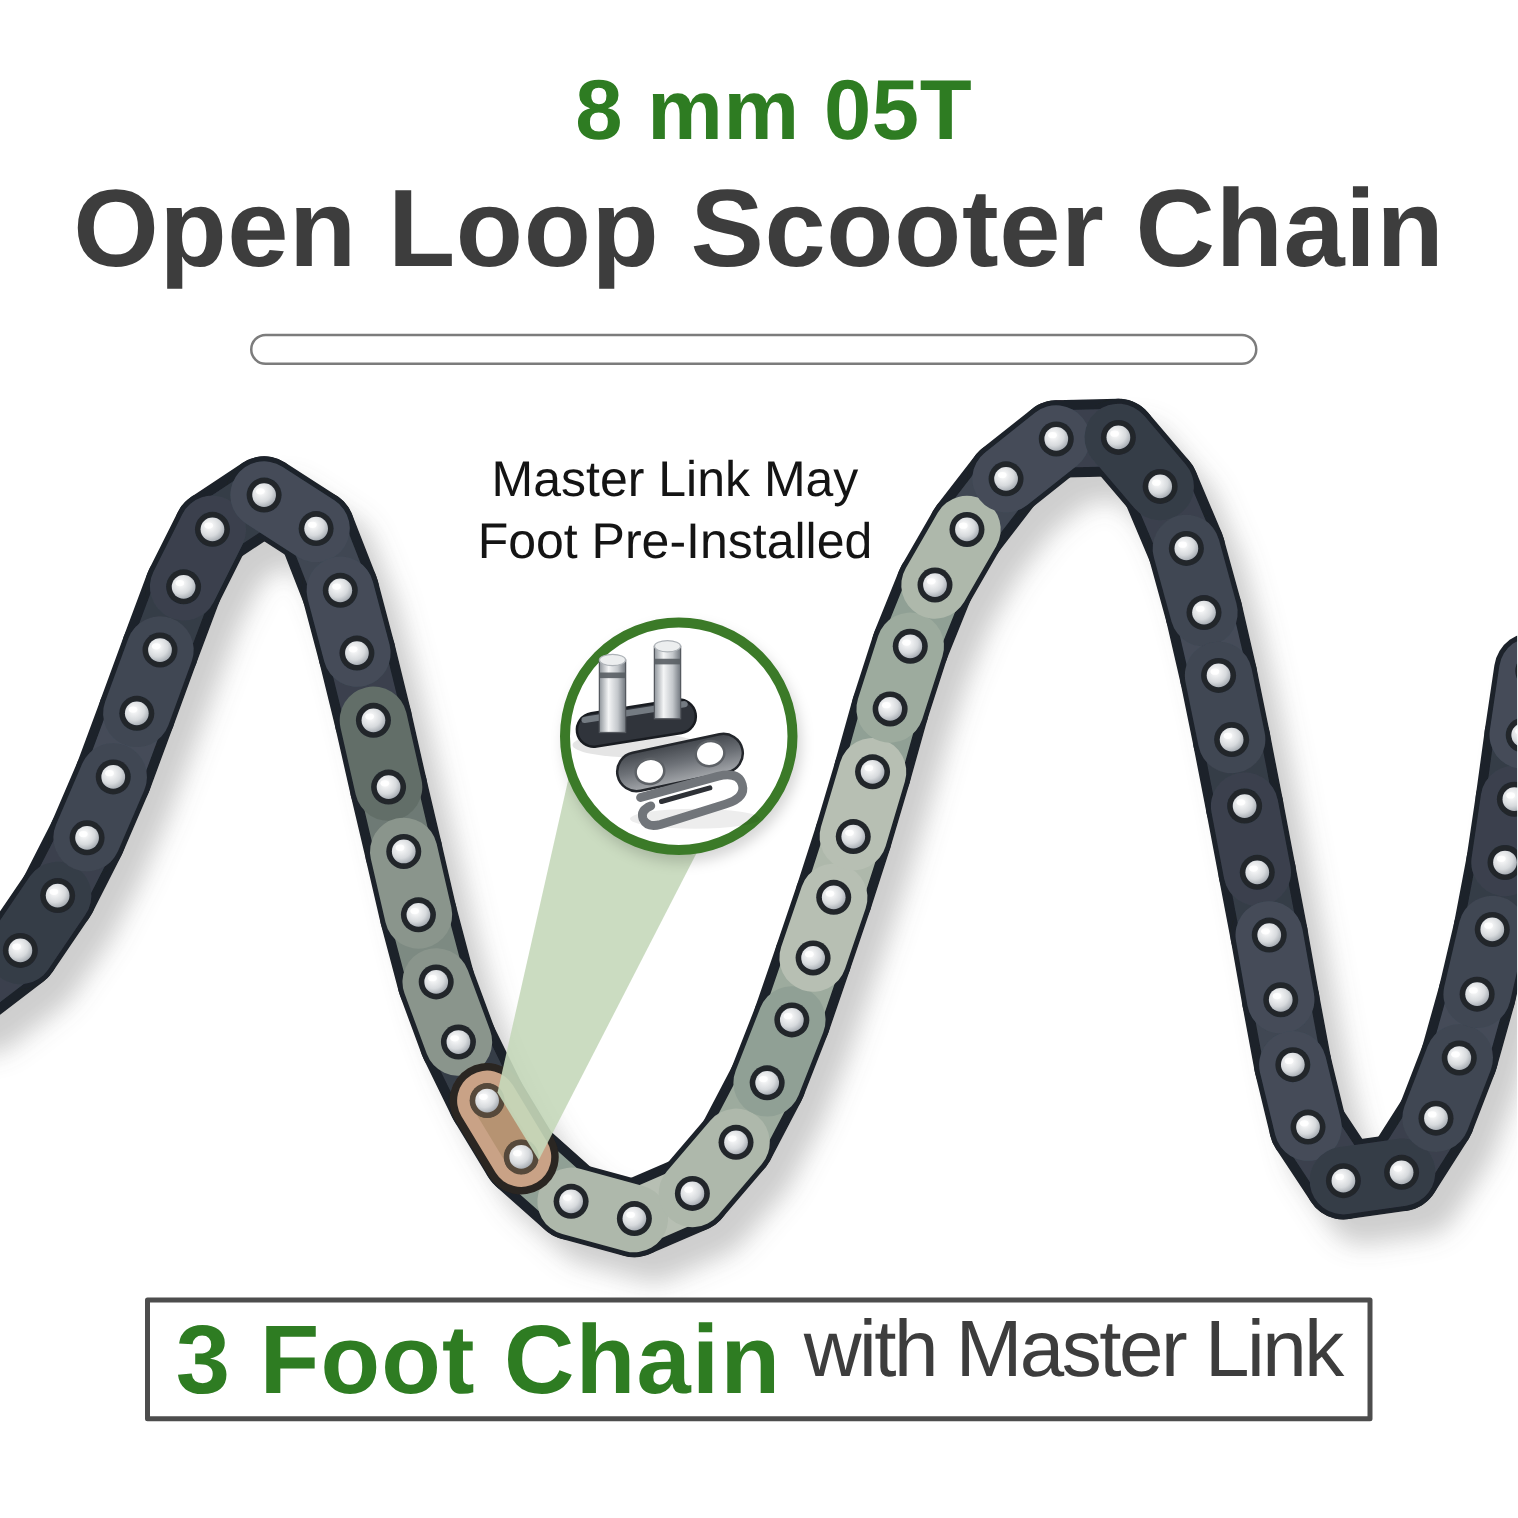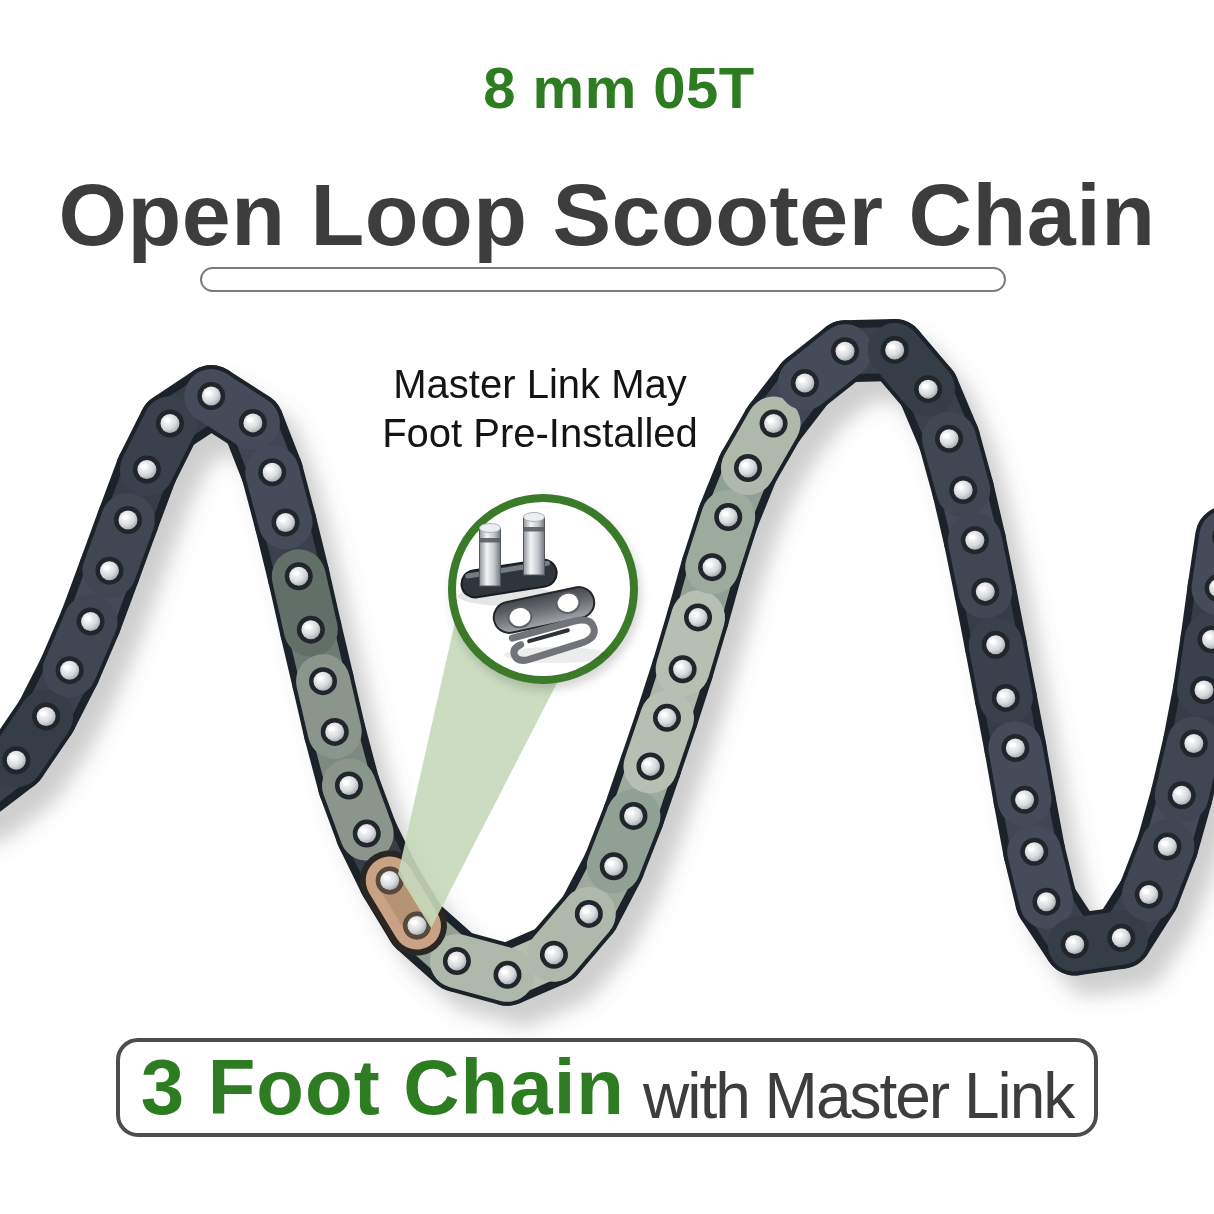--- a/index.html
+++ b/index.html
@@ -12,7 +12,7 @@
   
   .title { position:absolute; top:40px; left:0; width:100%; text-align:center;
            font-weight:700; letter-spacing:.5px; }
-  .title .size { display:block; font-size:58px; line-height:96px;
+  .title .size { display:block; font-size:68px; line-height:96px;
                  color:var(--accent-green,#2e7c22);margin-left:24px; }
   .title .name { display:block; font-size:88px; line-height:94px;
                  color:var(--title-gray,#3d3d3d);margin-top:32px; }

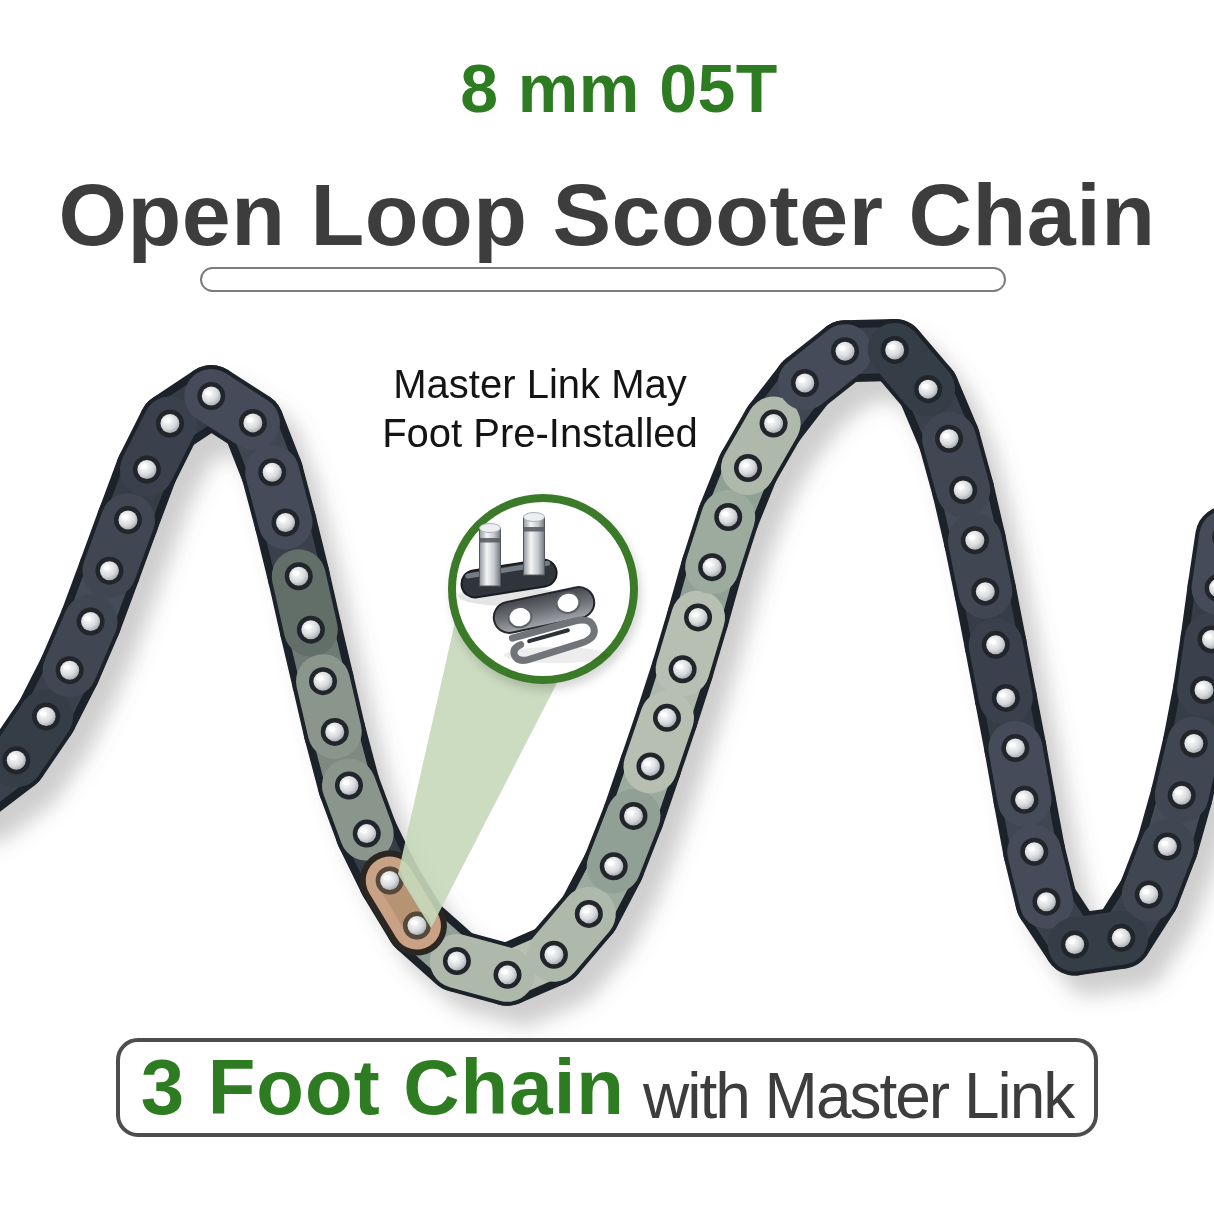--- a/index.html
+++ b/index.html
@@ -15,7 +15,7 @@
   .title .size { display:block; font-size:68px; line-height:96px;
                  color:var(--accent-green,#2e7c22);margin-left:24px; }
   .title .name { display:block; font-size:88px; line-height:94px;
-                 color:var(--title-gray,#3d3d3d);margin-top:32px; }
+                 color:var(--title-gray,#3d3d3d); }
 
   .pill { position:absolute; left:200px; top:267px; width:806px; height:25px;
           background:#fff; border:2px solid var(--pill-border,#7c7c7c);

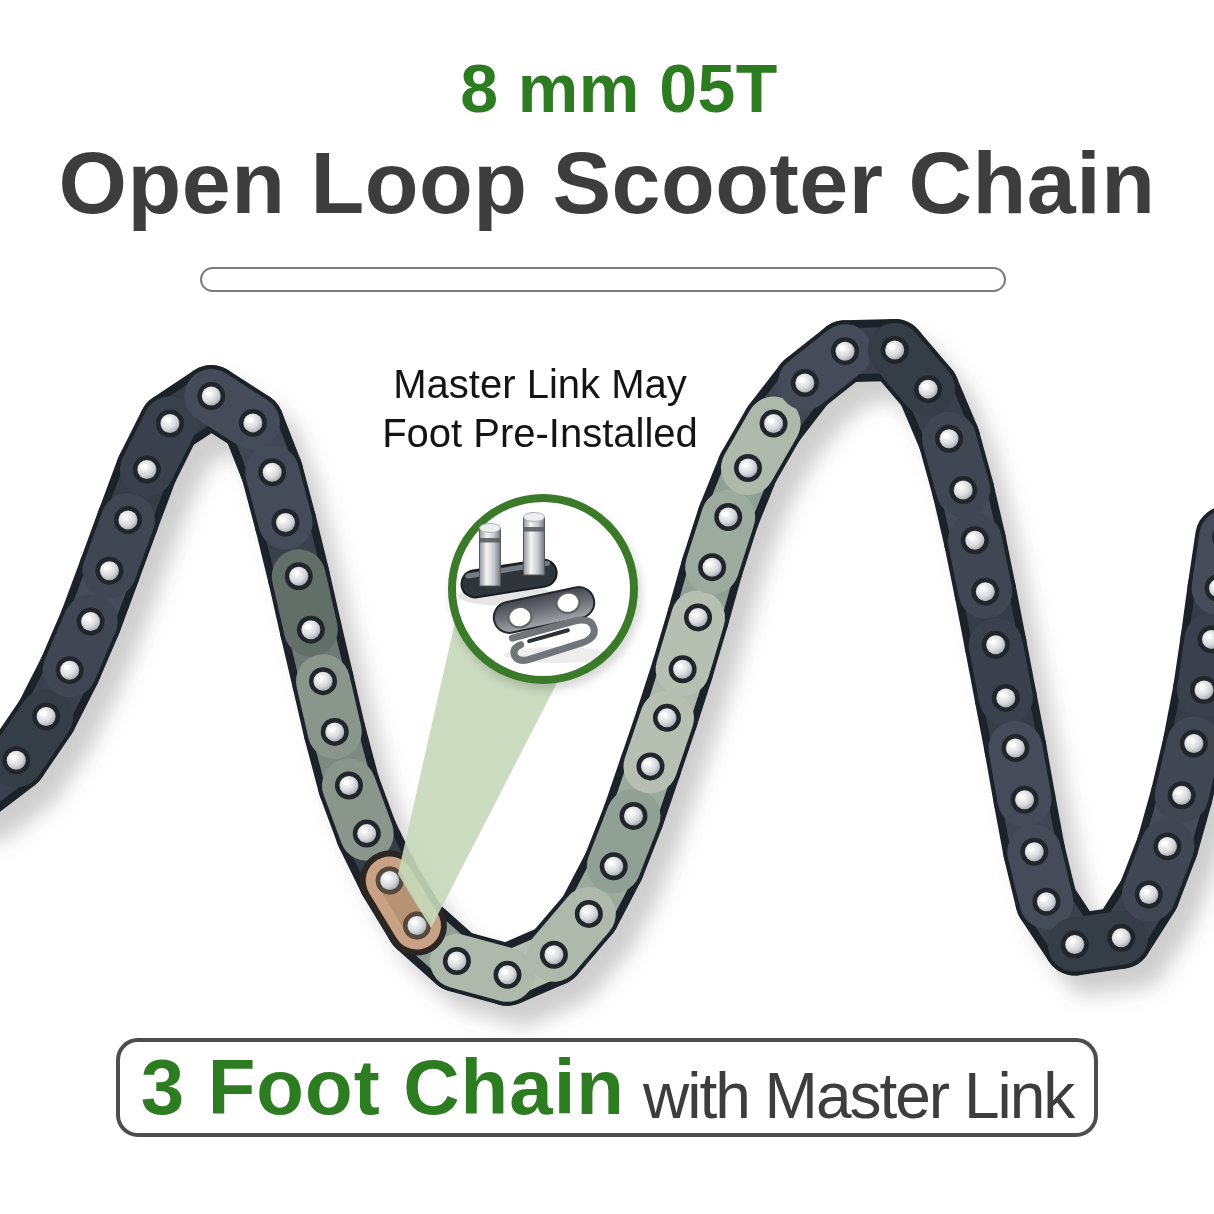--- a/index.html
+++ b/index.html
@@ -37,8 +37,8 @@
 
   
   .banner { position:absolute; left:116px; top:1038px; width:982px; height:99px;
-            border:4px solid var(--banner-border,#4d4d4d); border-radius:22px;
-            background:#fff; display:flex; align-items:flex-end; justify-content:center; }
+            border:4px solid var(--banner-border,#4d4d4d); border-radius:2px;
+            background:#fff; display:flex; align-items:flex-start; justify-content:center; }
   .banner .len { font-size:78px; font-weight:700; letter-spacing:1px;
                  color:var(--accent-green,#2e7c22); }
   .banner .suf { font-size:64px; letter-spacing:-2px; margin-left:18px;

